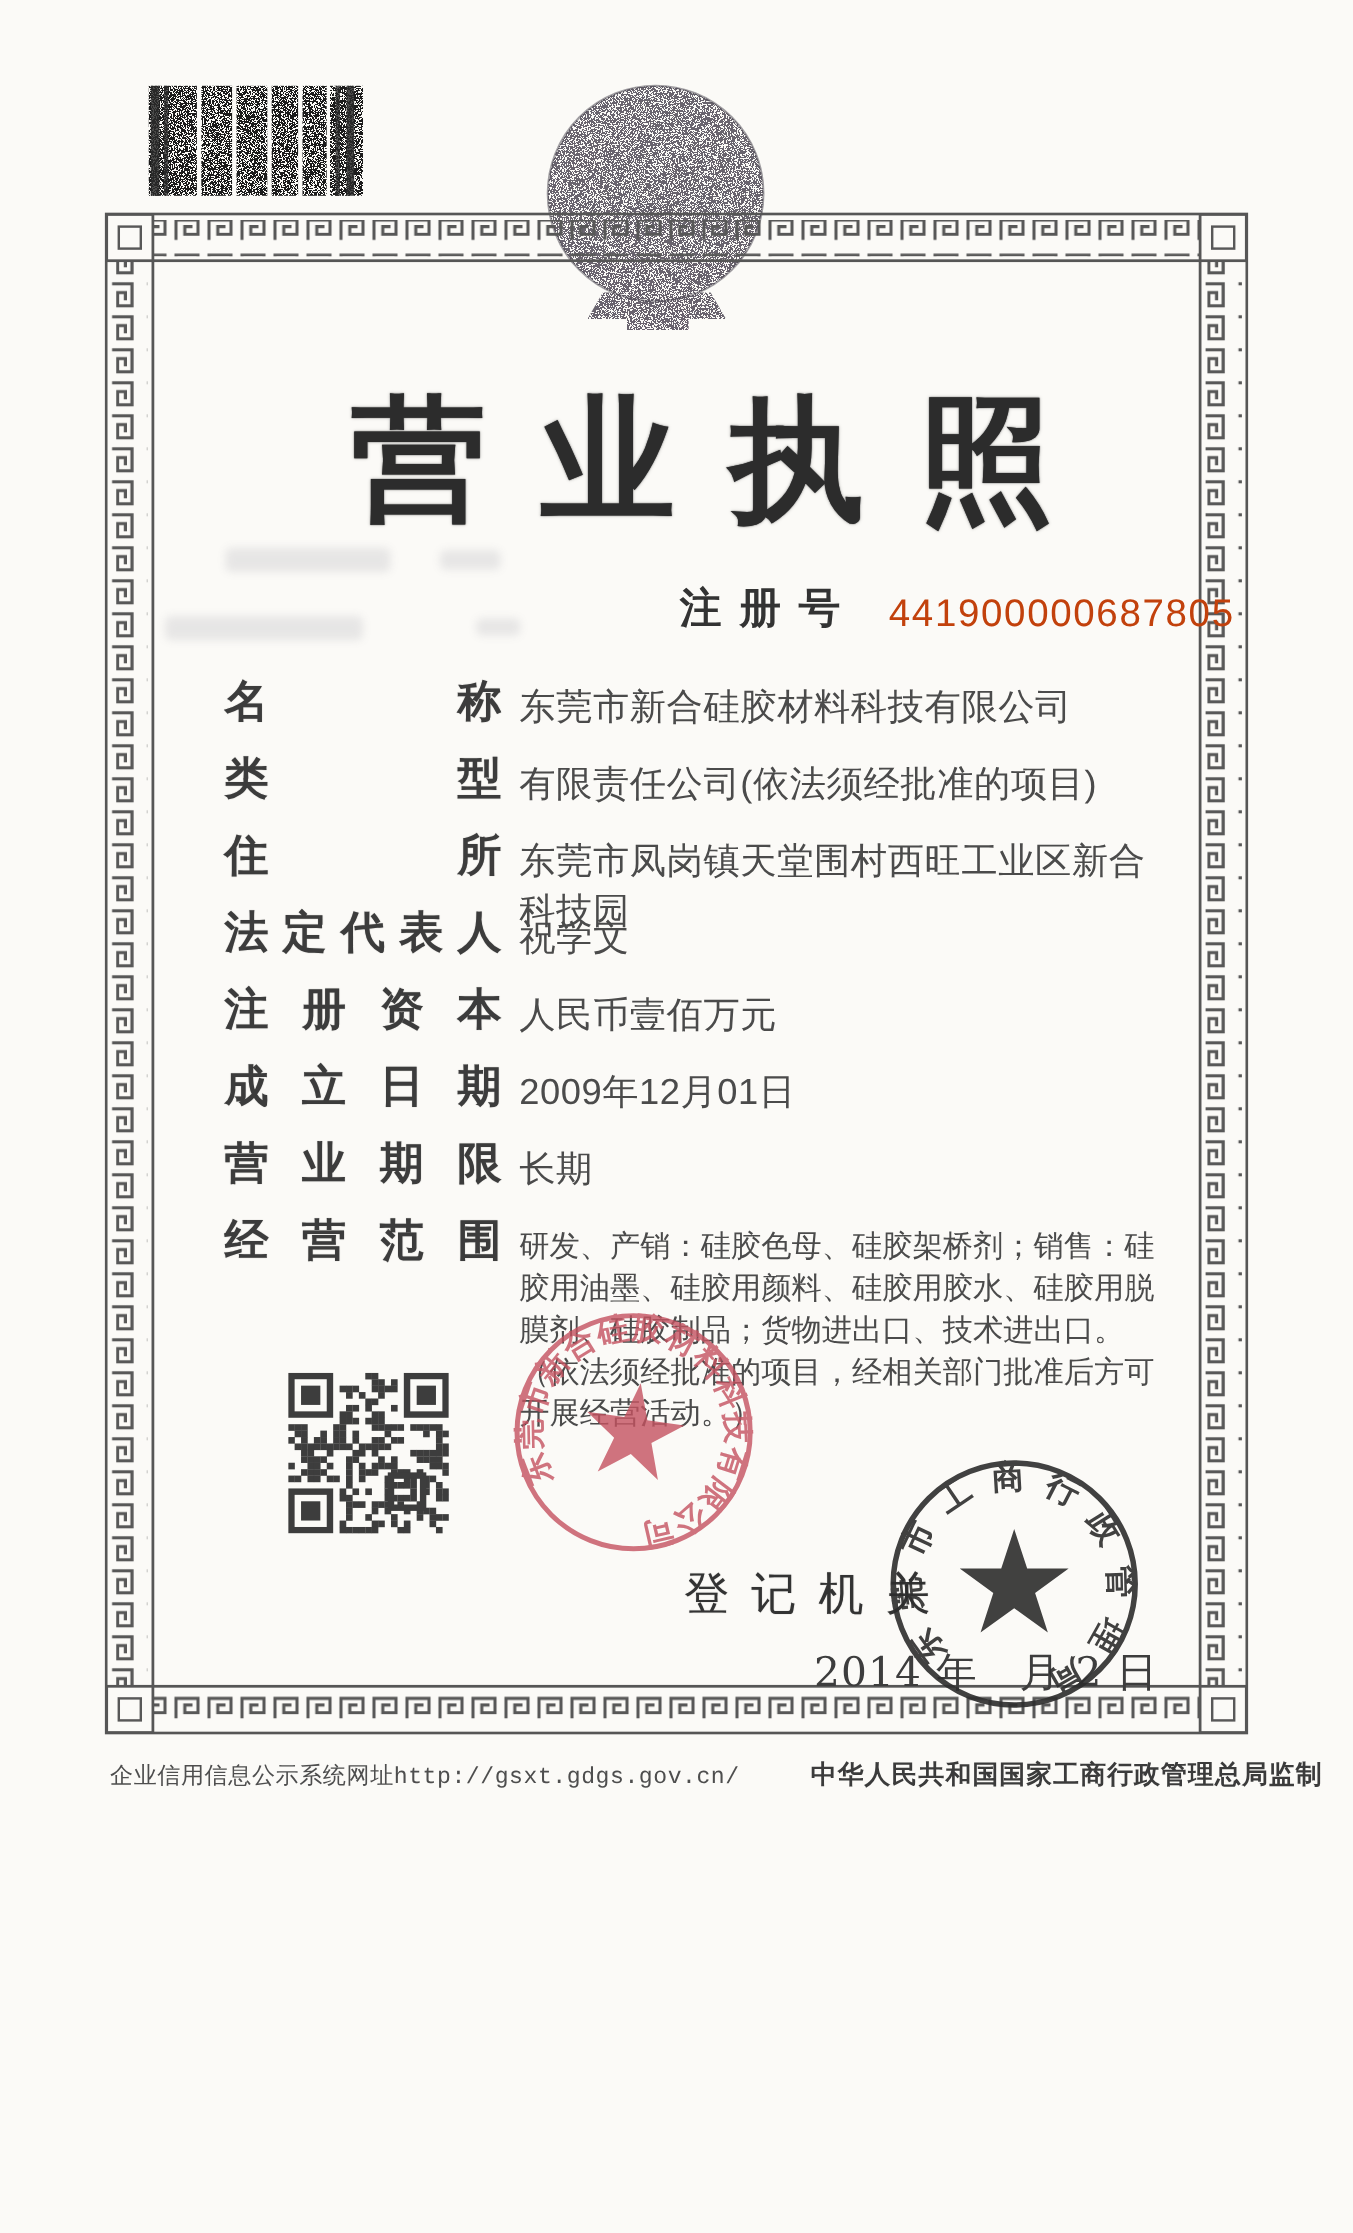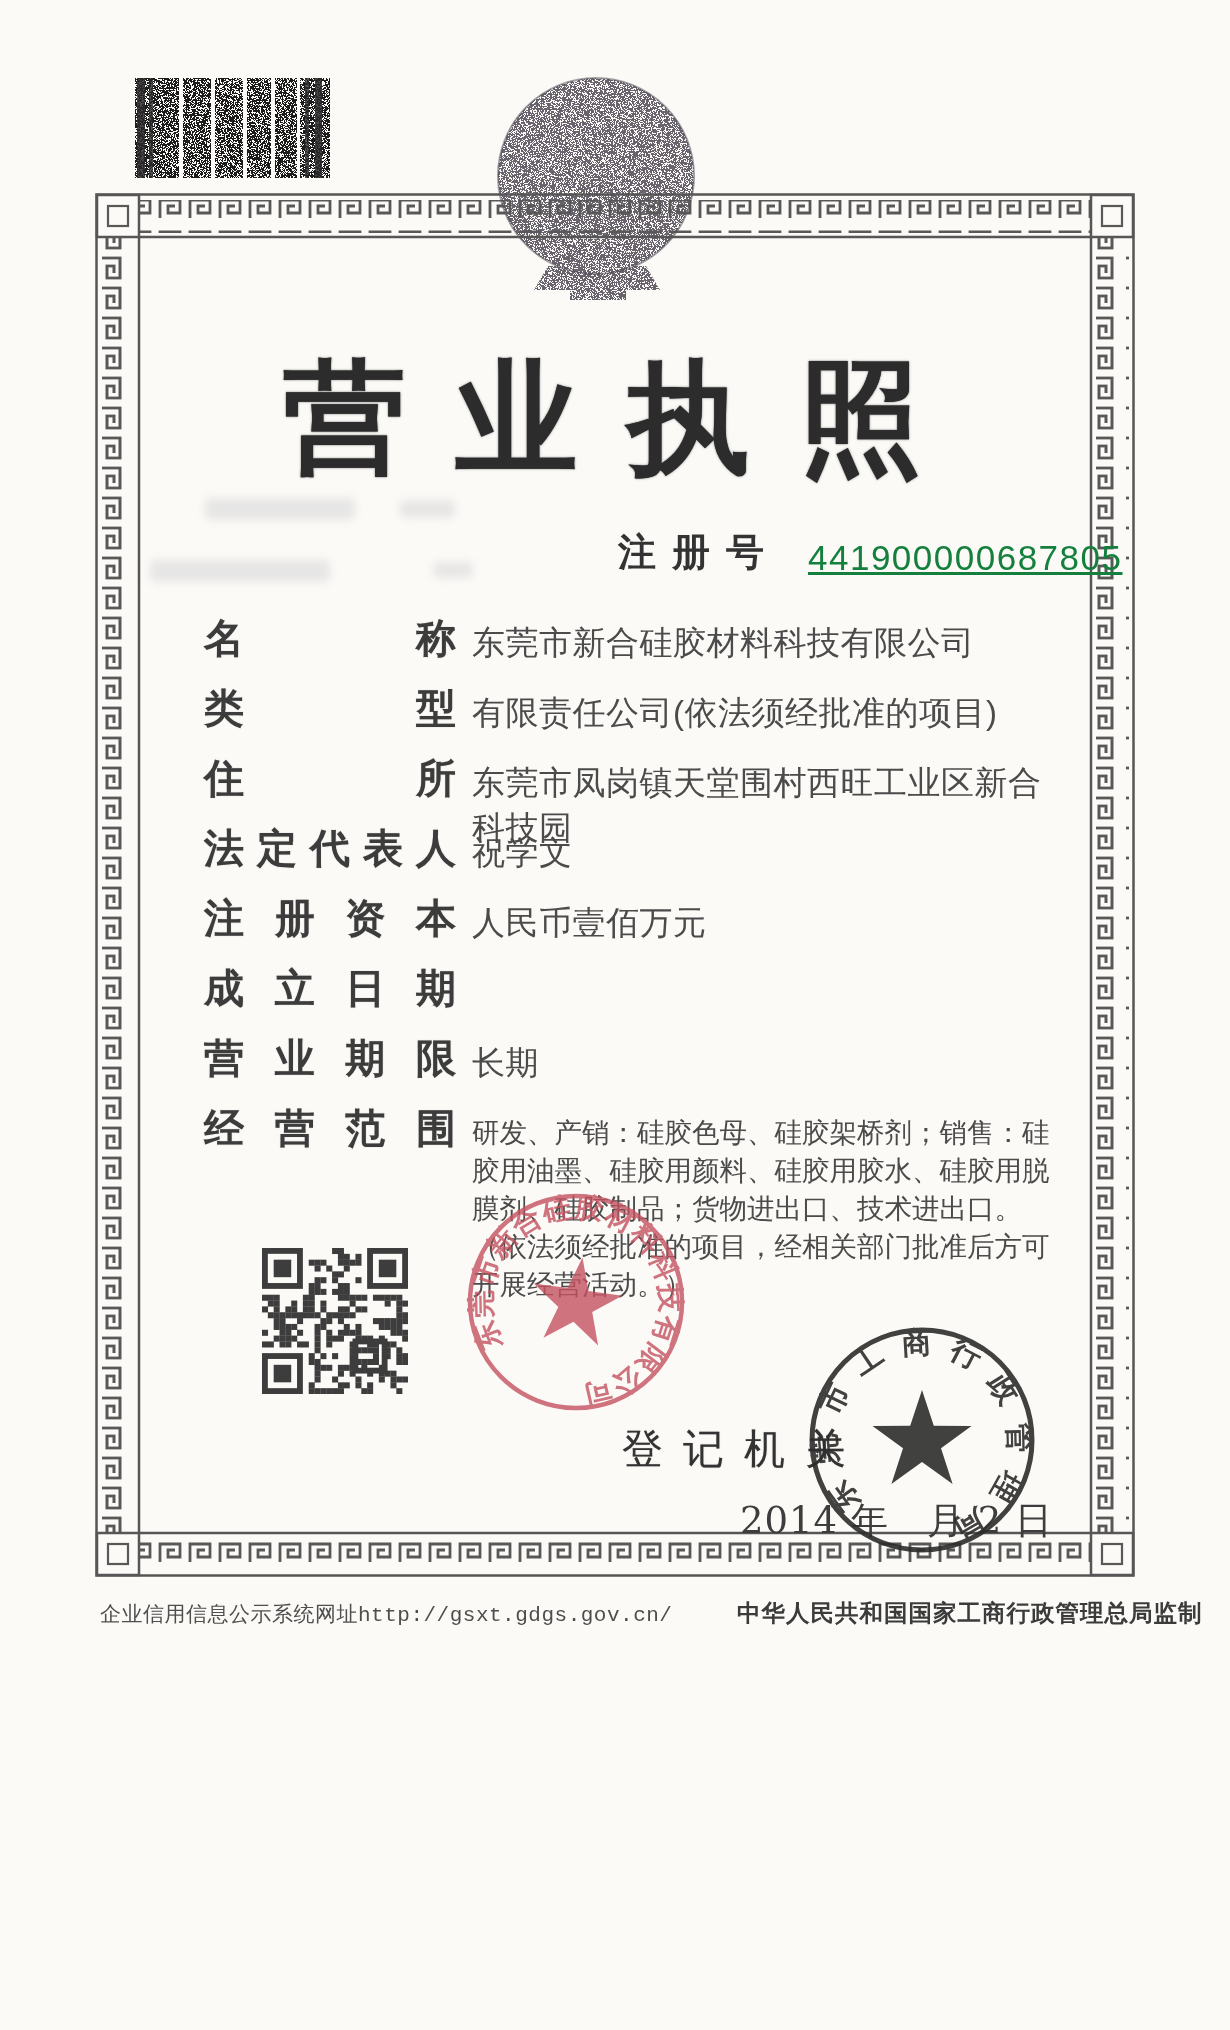--- a/index.html
+++ b/index.html
@@ -110,7 +110,7 @@
   </svg>
 
 
-  <div class="abs title" style="z-index:2;">营业执照</div>
+  <div class="abs title" style="z-index:2;margin-left:36px;">营业执照</div>
 
   <div class="abs regline" style="z-index:2;">
     <span class="reg-label">注册号</span>

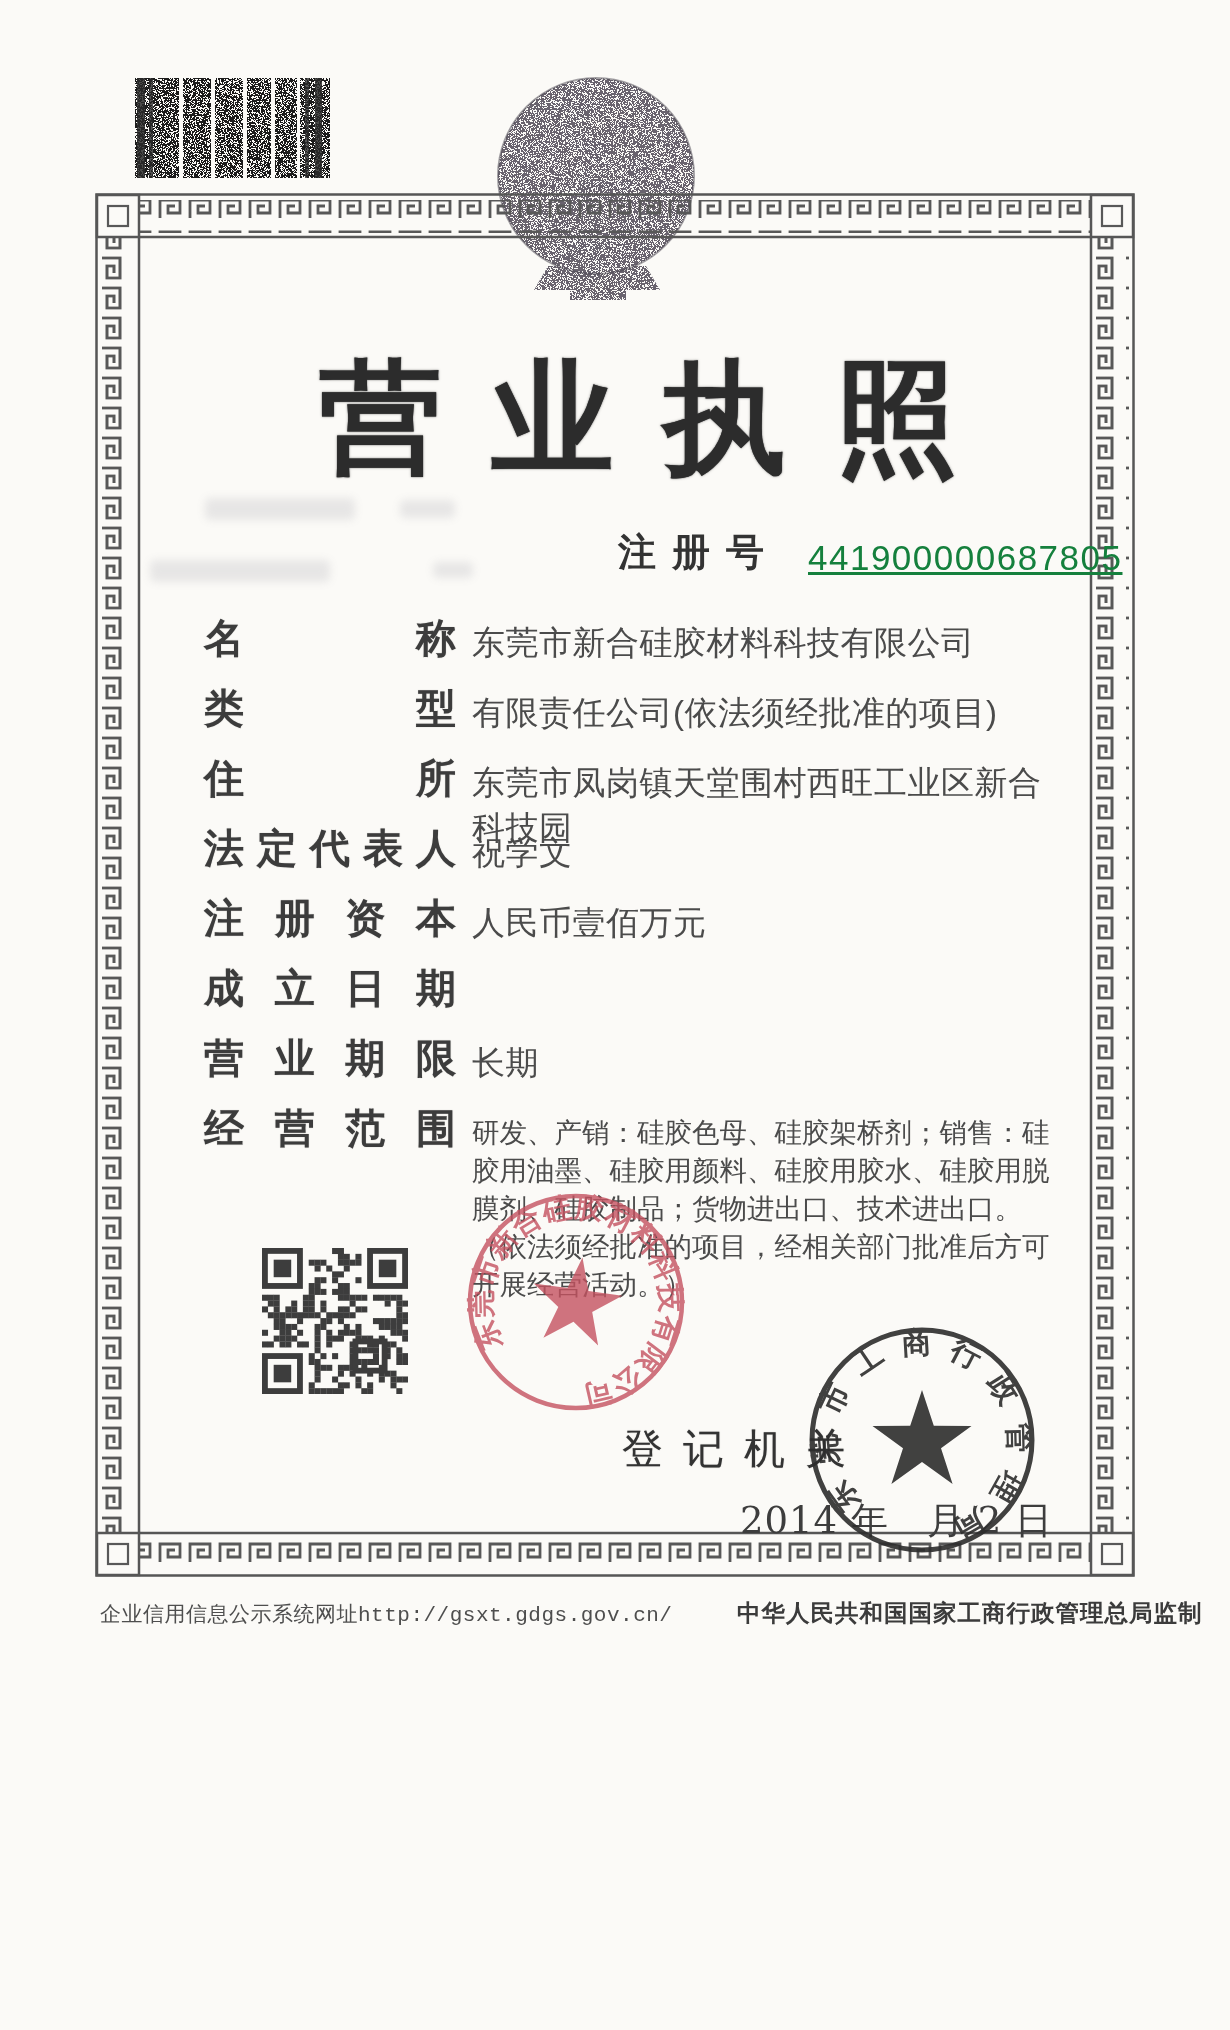--- a/index.html
+++ b/index.html
@@ -22,7 +22,7 @@
   }
   .regline{left:618px; top:527px; display:flex; align-items:flex-end; gap:28px;}
   .reg-label{font-size:38px; font-weight:700; letter-spacing:16px; color:#333;}
-  .reg-num{font-size:35px; letter-spacing:1.5px; color:#15803d;text-decoration:underline;}
+  .reg-num{font-size:35px; letter-spacing:1.5px; color:#c2410c;}
   
   .fields{left:204px; top:612px; width:870px;}
   .frow{display:flex; align-items:flex-start; height:70px;}

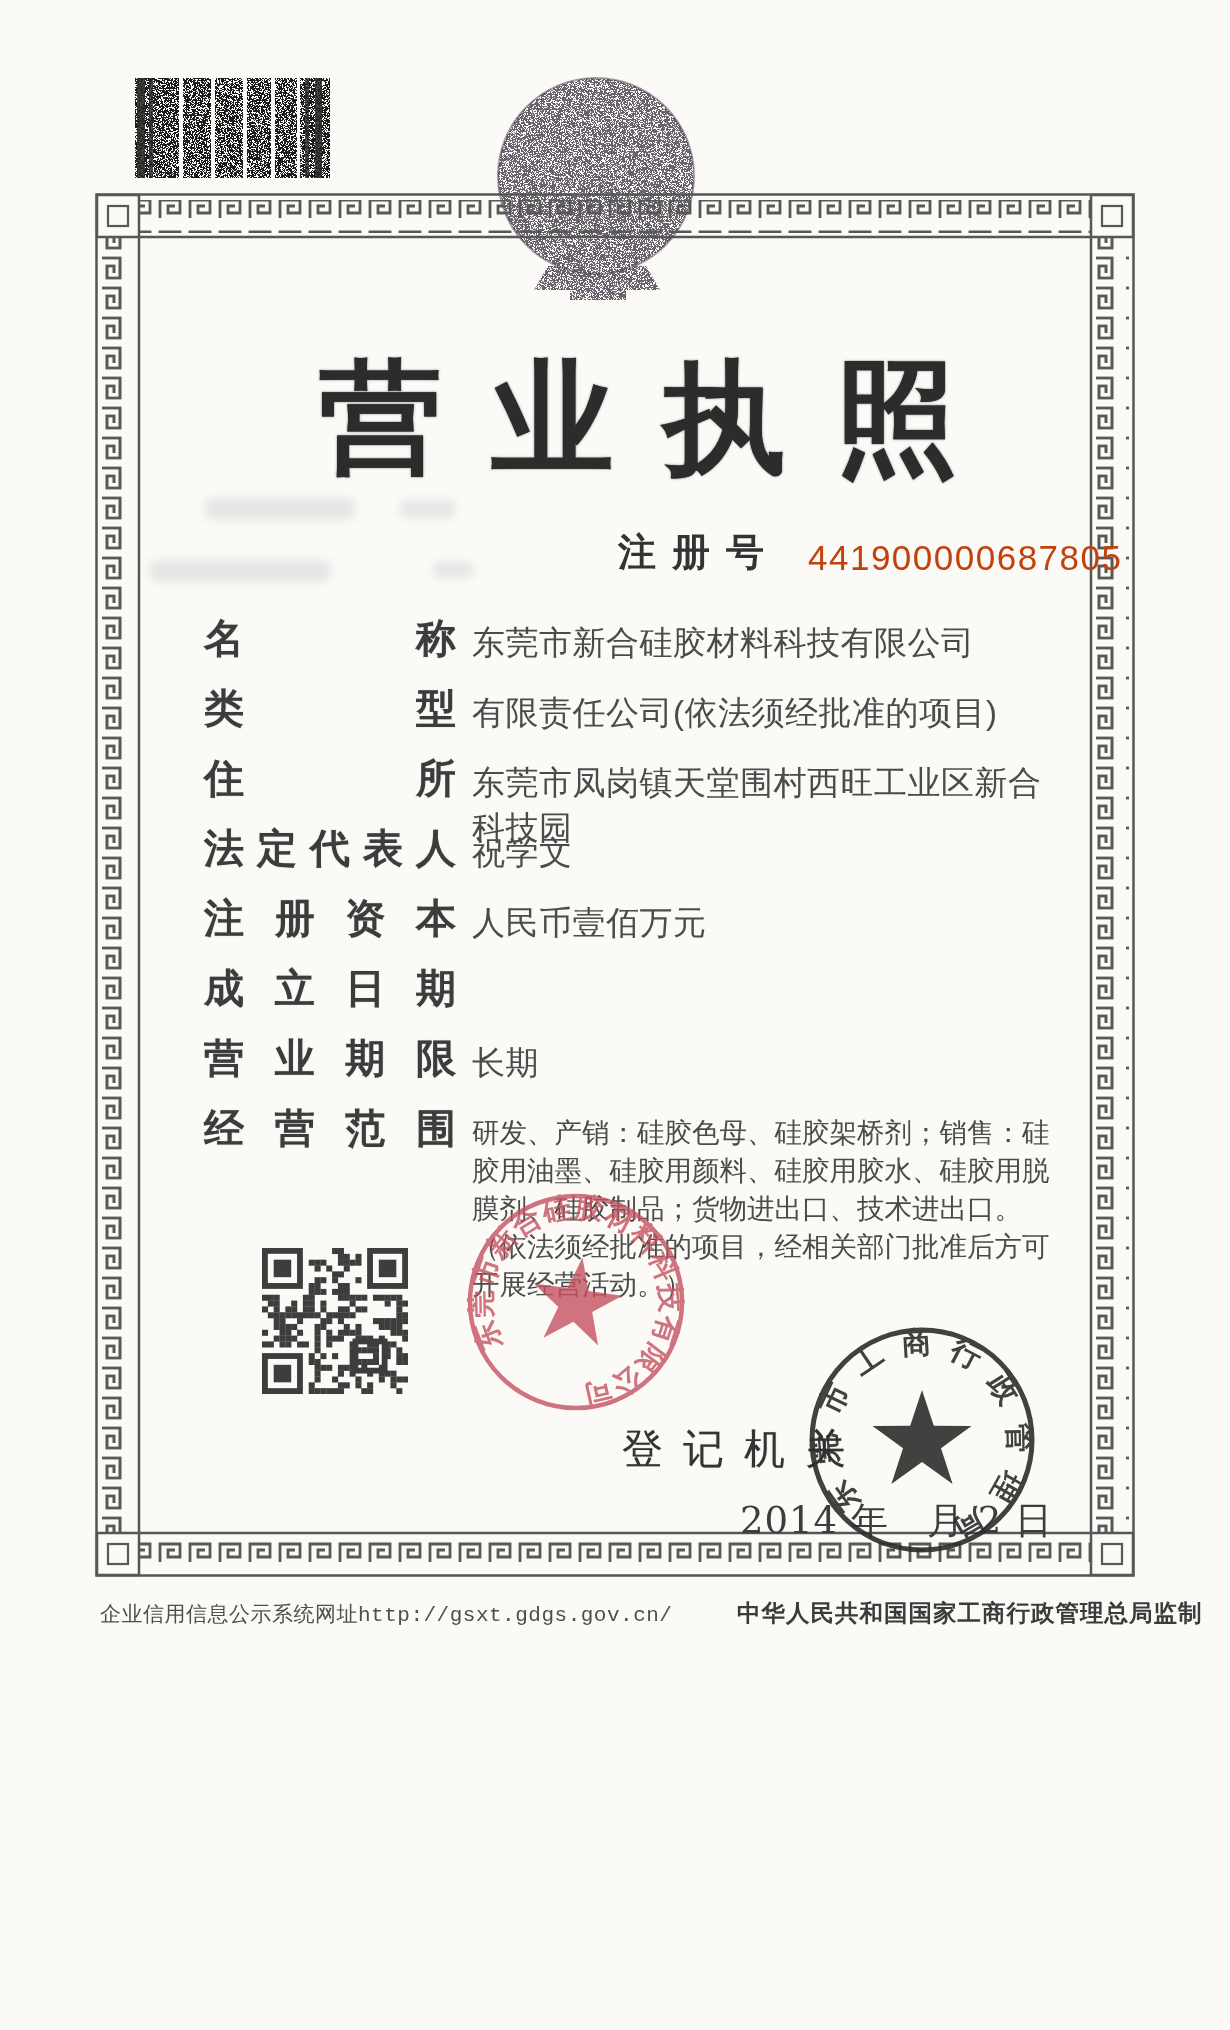--- a/index.html
+++ b/index.html
@@ -170,6 +170,7 @@
           <span>日</span>
           <span>期</span>
         </div>
+      <div class="fvalue">2009年12月01日</div>
     </div>
 
     <div class="frow">

